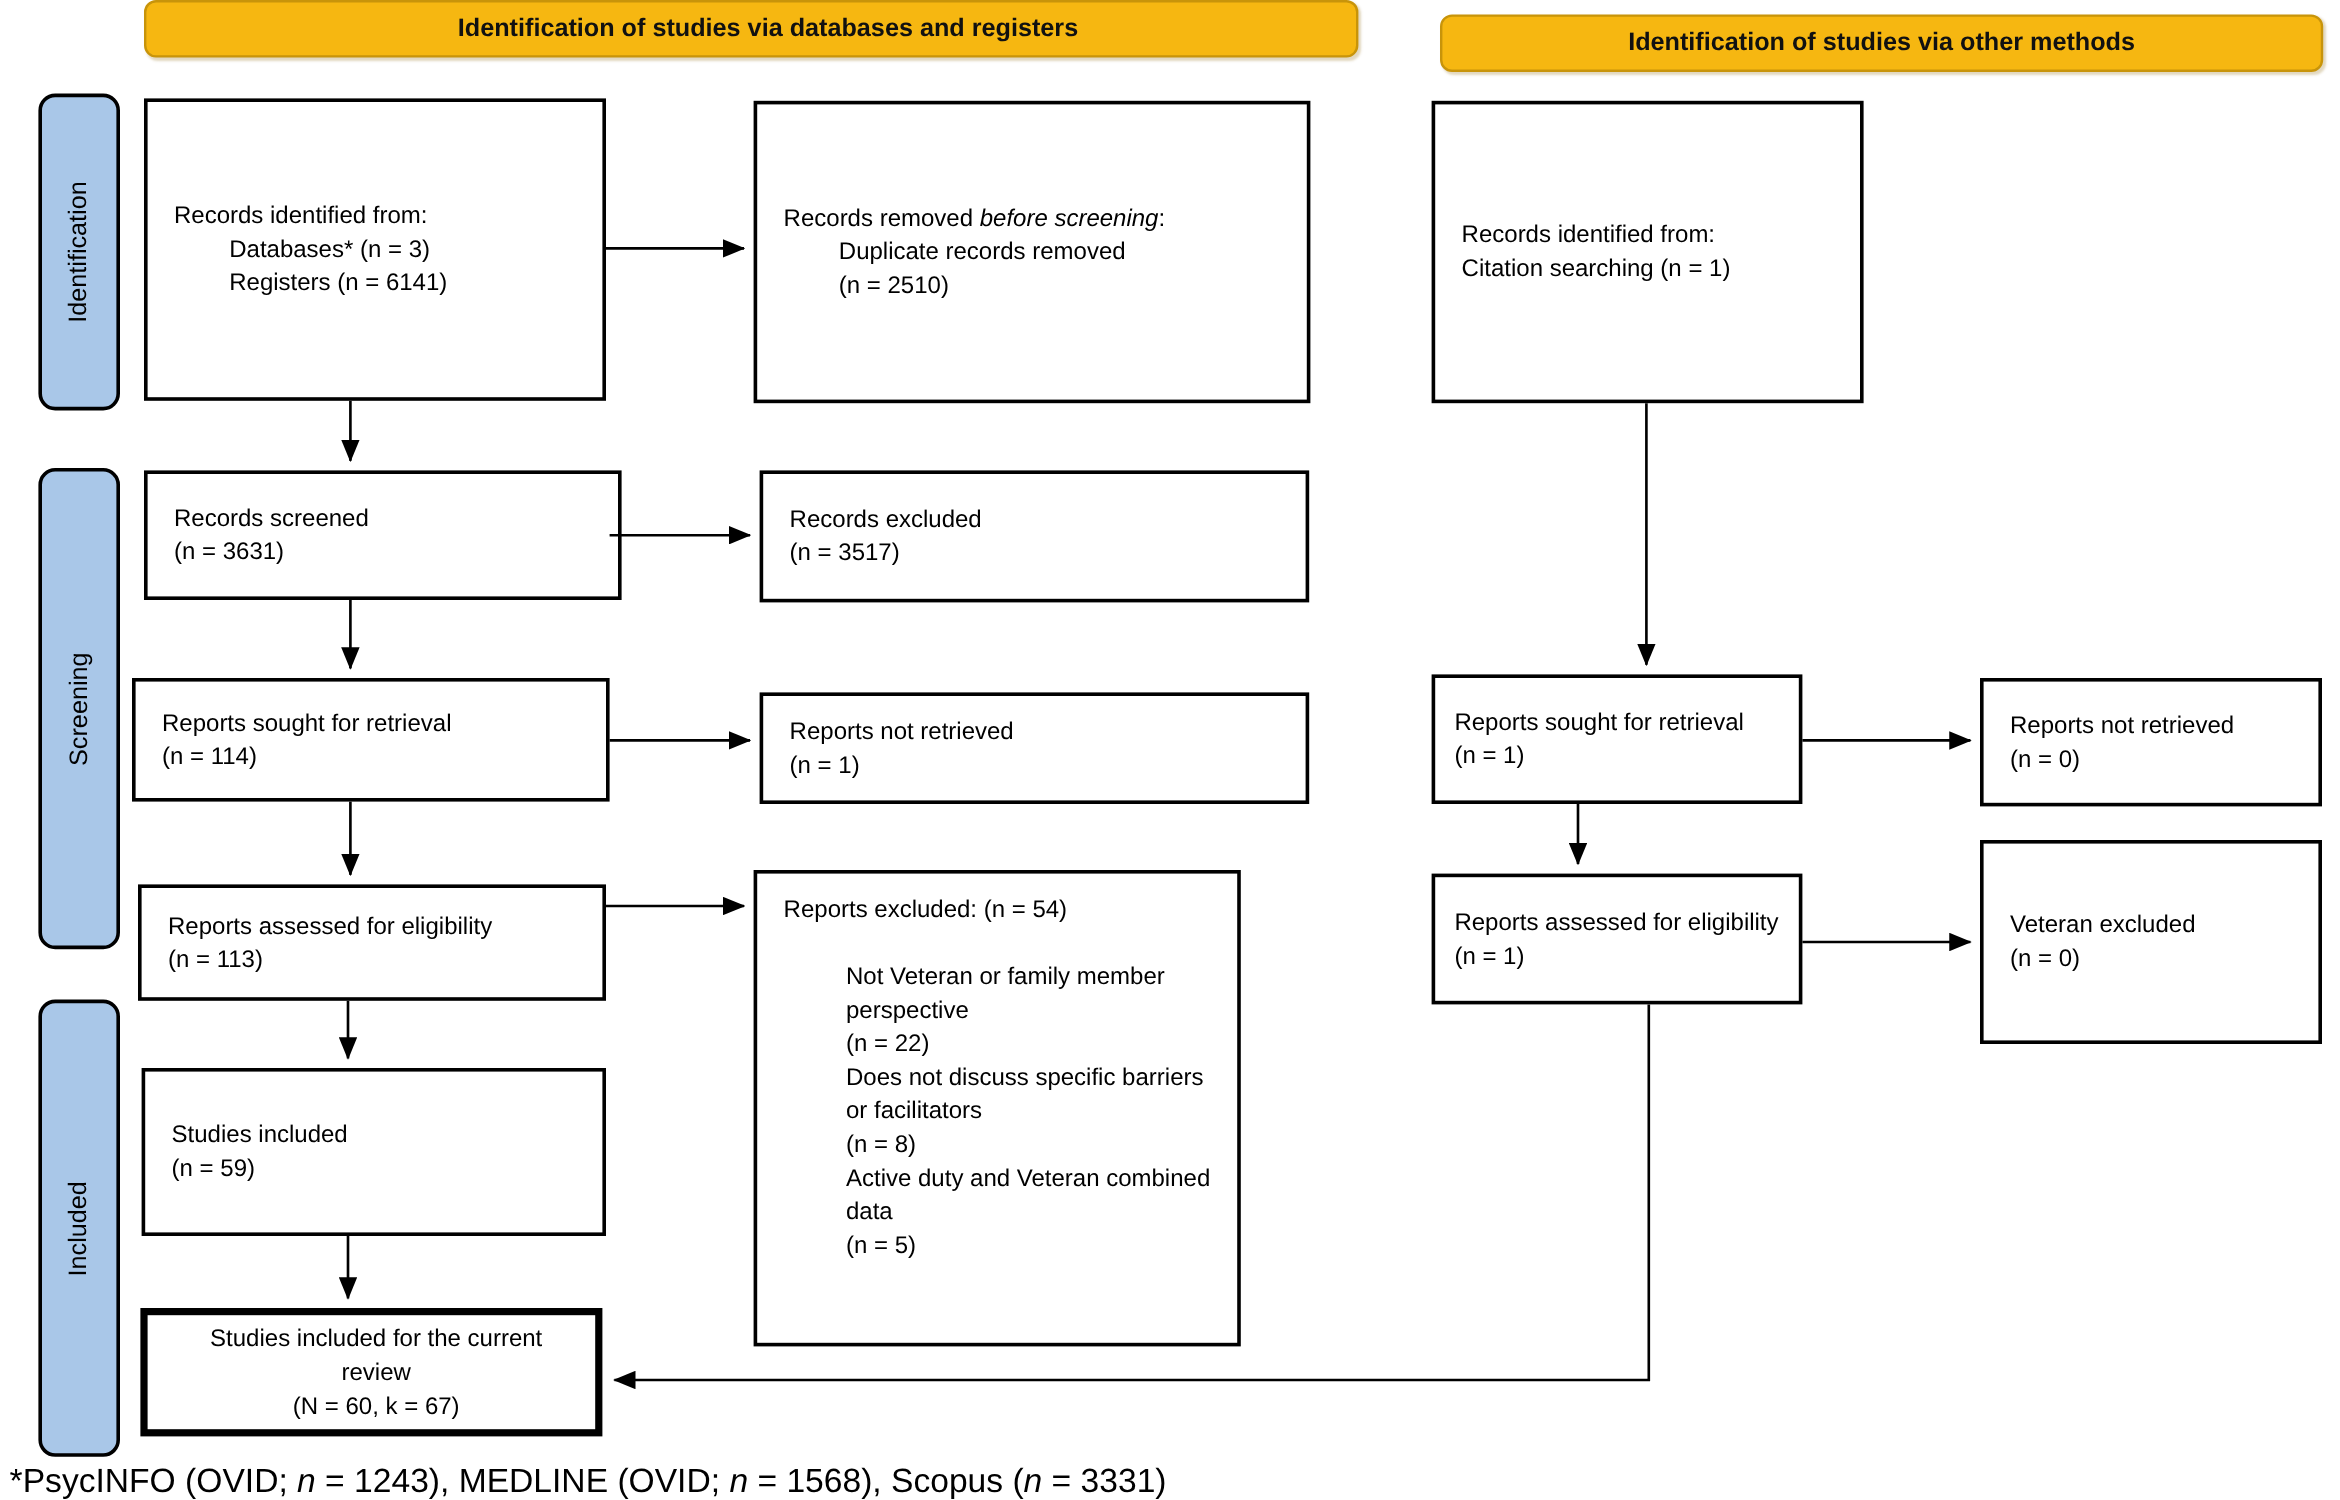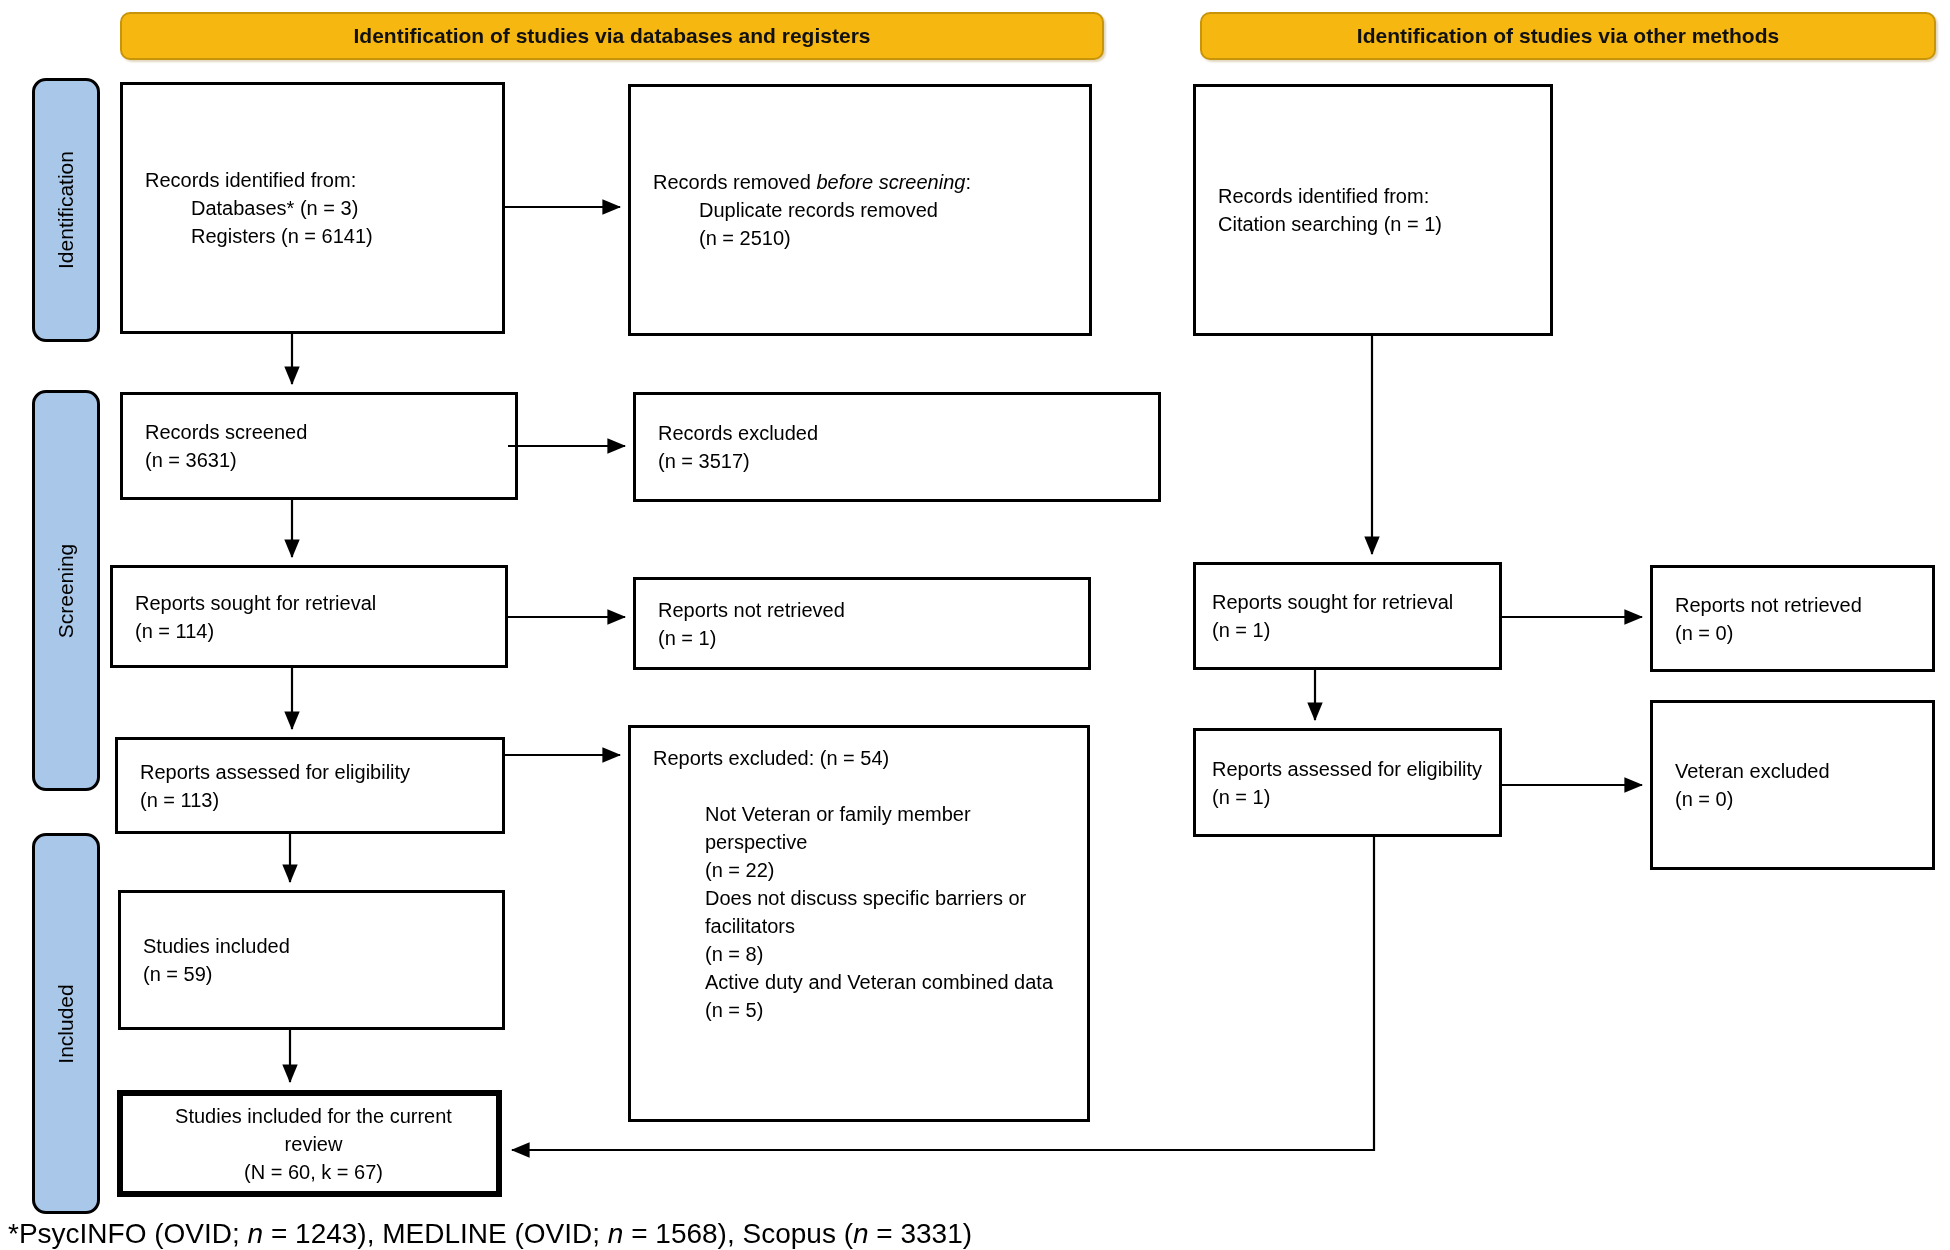--- a/index.html
+++ b/index.html
@@ -51,7 +51,7 @@
 
 <div id="canvas">
 
-  <div class="banner" style="left:120px;top:12px;width:980px;">
+  <div class="banner" style="left:120px;top:0;width:980px;padding-left:28px;">
     <span>Identification of studies via databases and registers</span>
   </div>
   <div class="banner" style="left:1200px;top:12px;width:732px;">

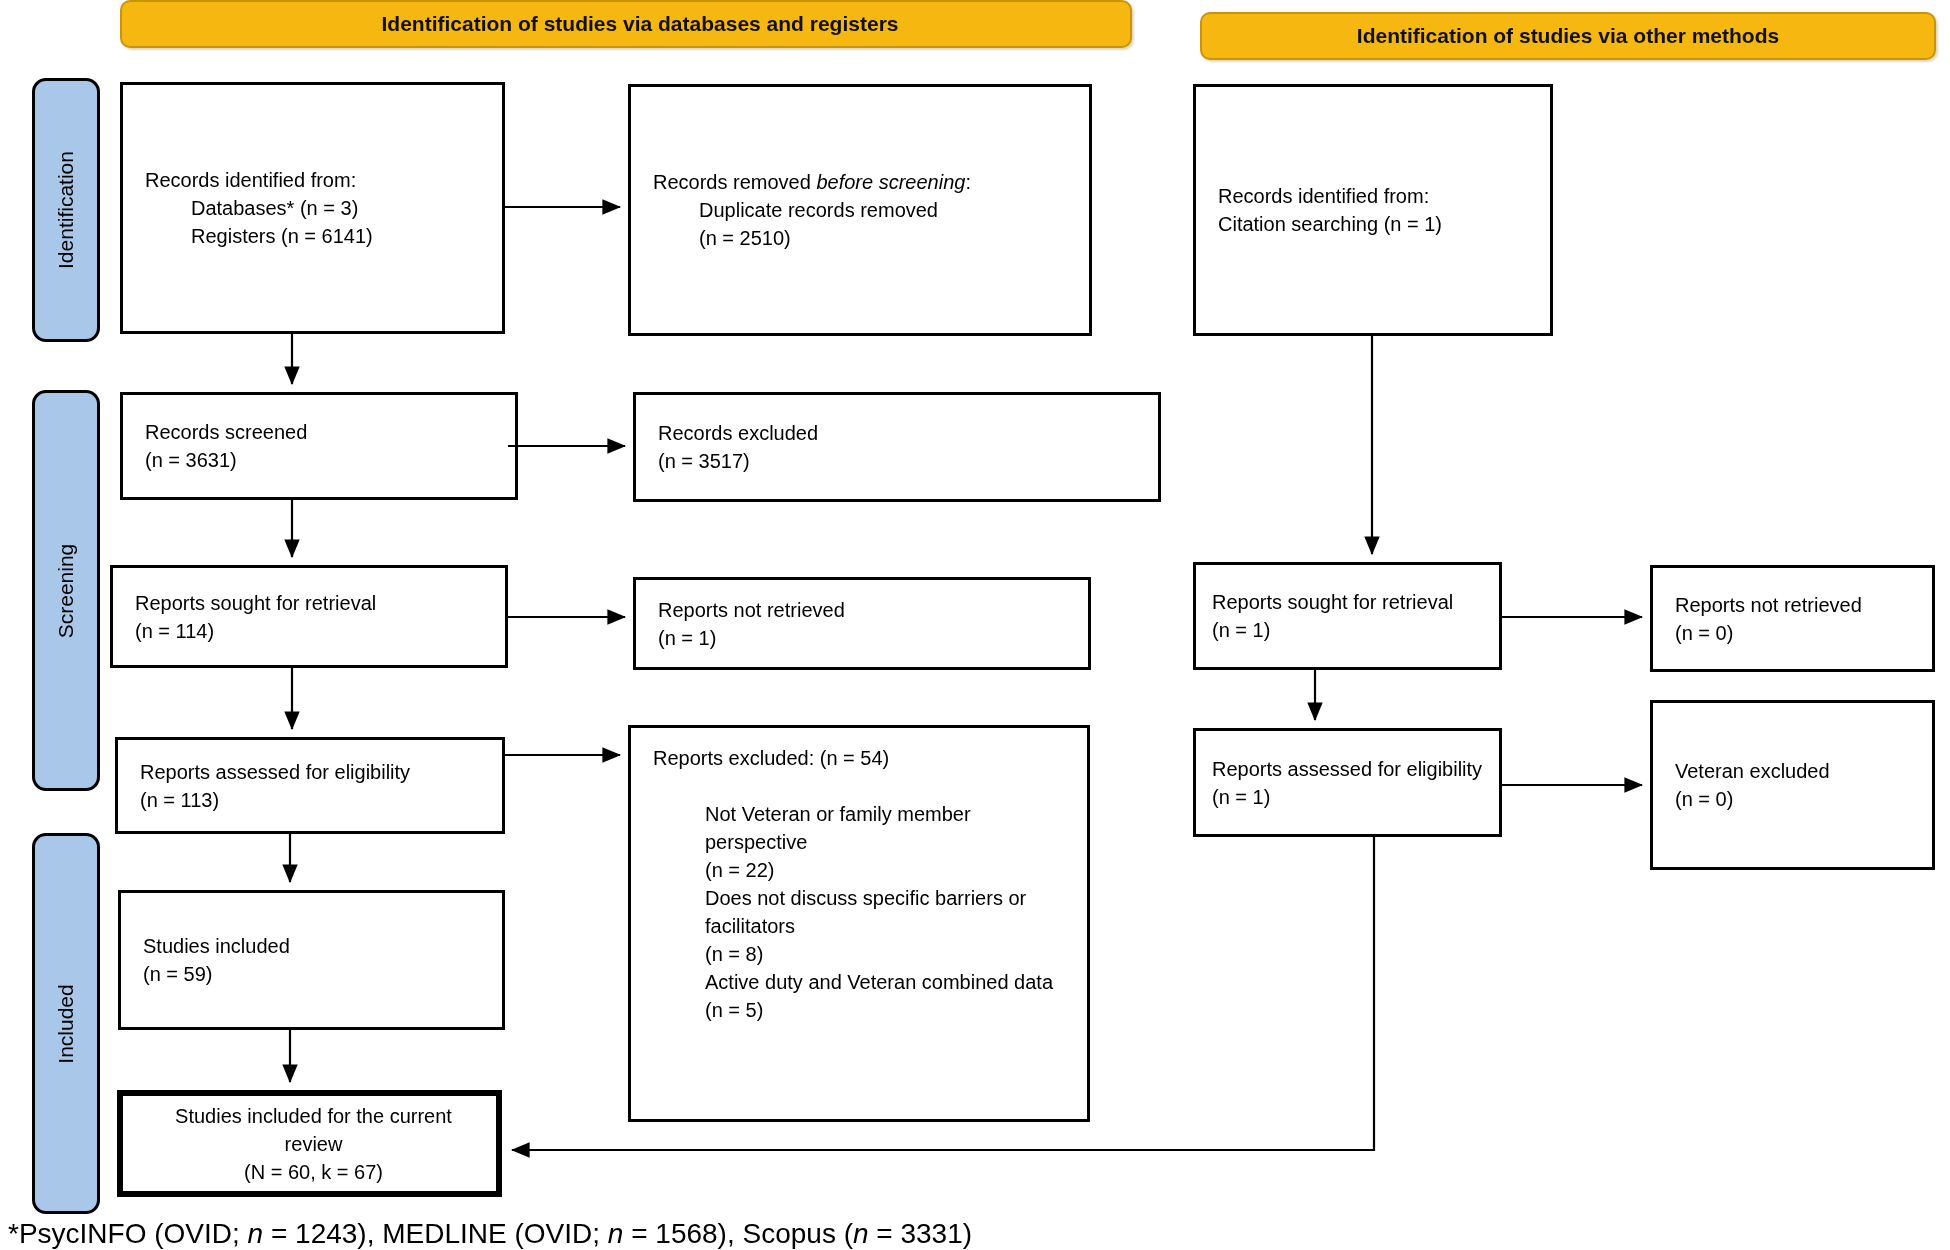--- a/index.html
+++ b/index.html
@@ -92,7 +92,7 @@
     <div>(n = 3631)</div>
   </div>
 
-  <div class="box" style="left:633px;top:392px;width:528px;height:110px;">
+  <div class="box" style="left:633px;top:392px;width:458px;height:110px;">
     <div>Records excluded</div>
     <div>(n = 3517)</div>
   </div>

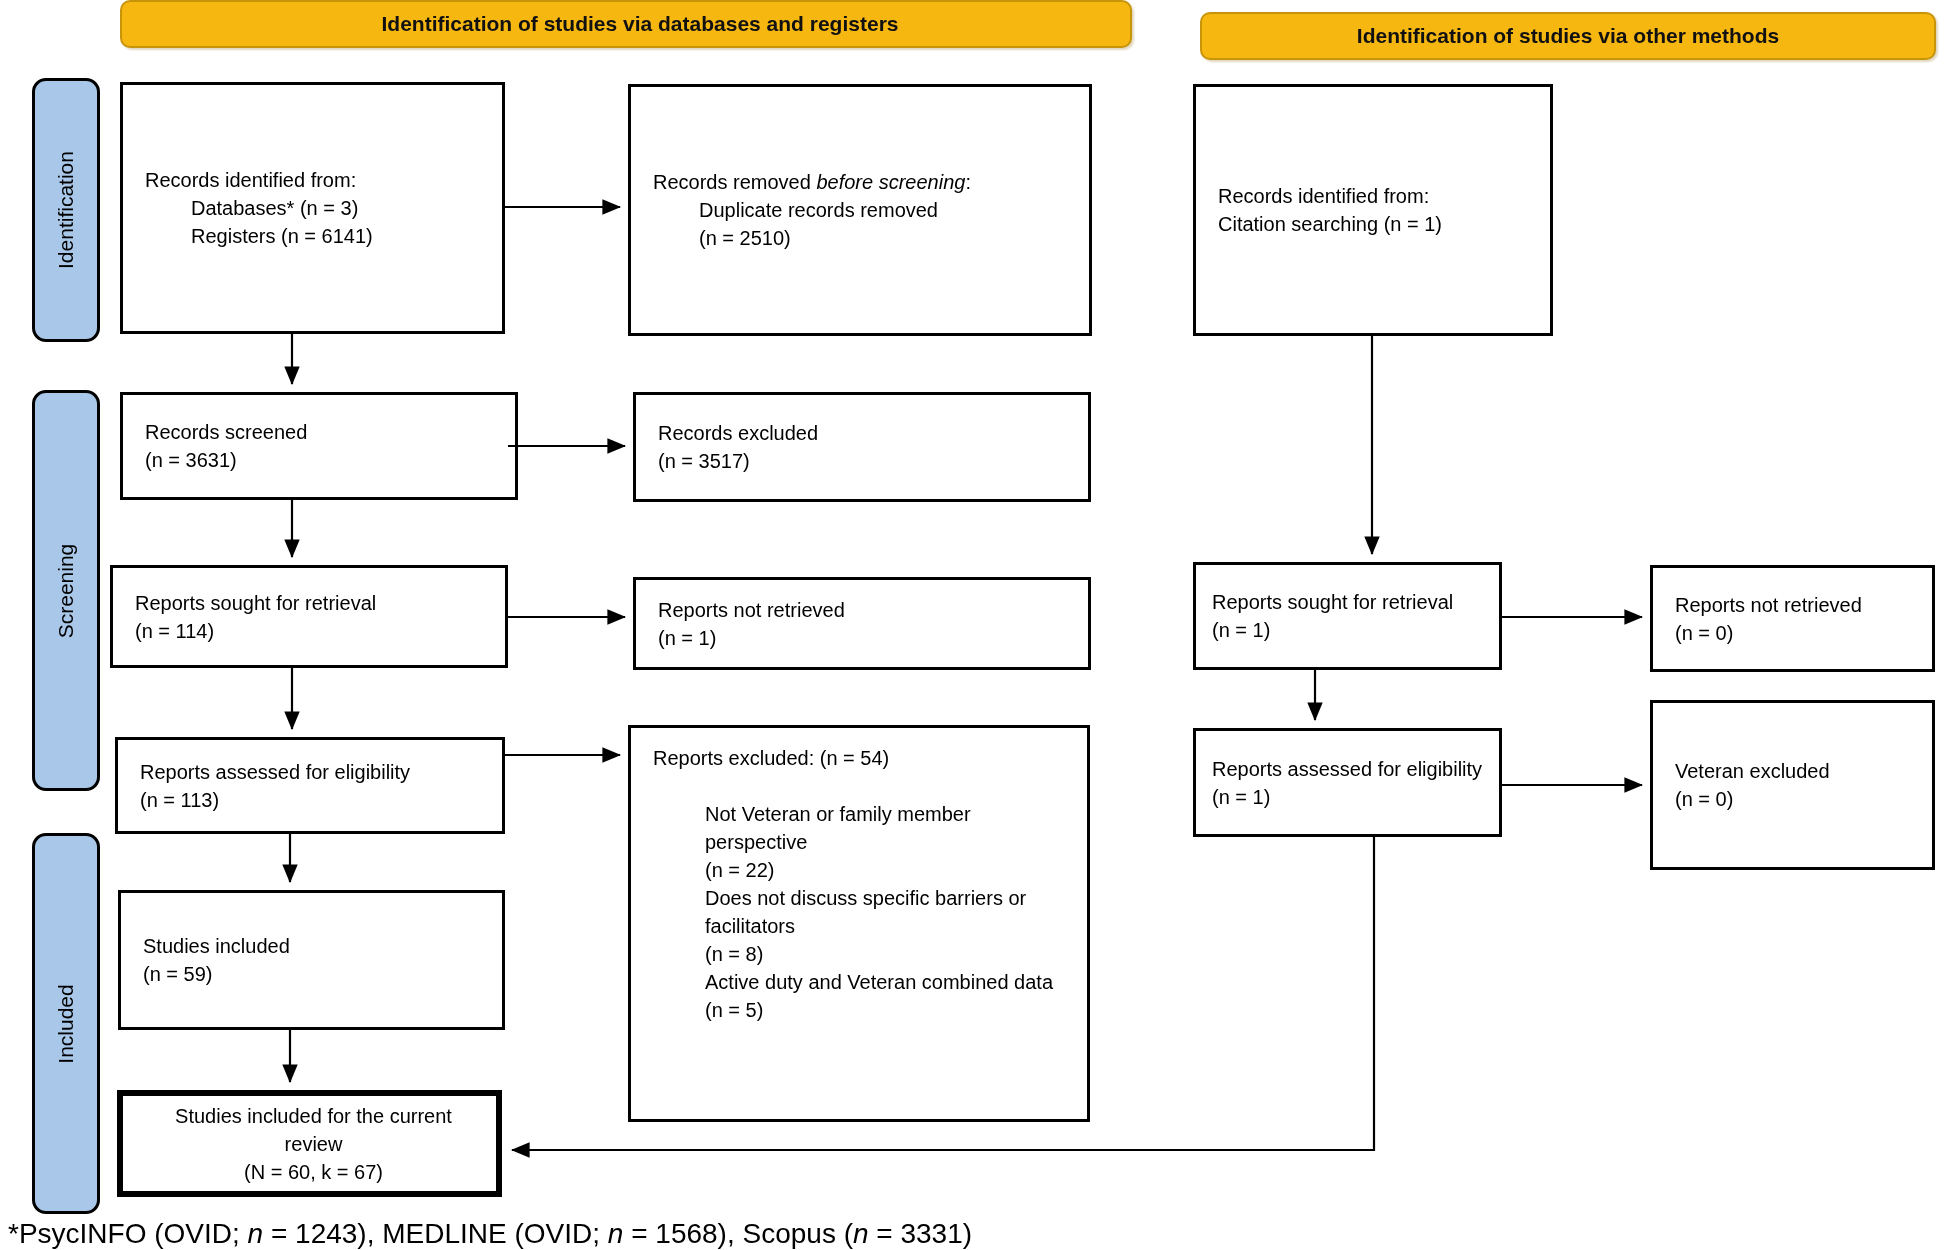--- a/index.html
+++ b/index.html
@@ -122,7 +122,7 @@
     <div>(n = 113)</div>
   </div>
 
-  <div class="box detail" style="left:628px;top:725px;width:462px;height:397px;">
+  <div class="box detail" style="left:628px;top:725px;width:406px;height:397px;">
     <div>Reports excluded: (n = 54)</div>
     <div class="reasons">
         <div class="reason">

